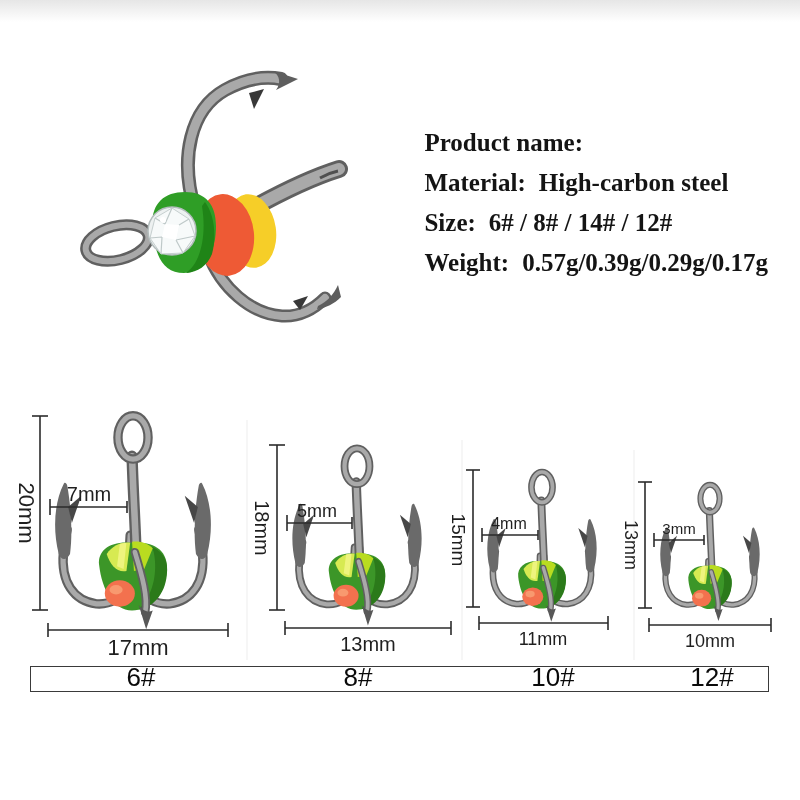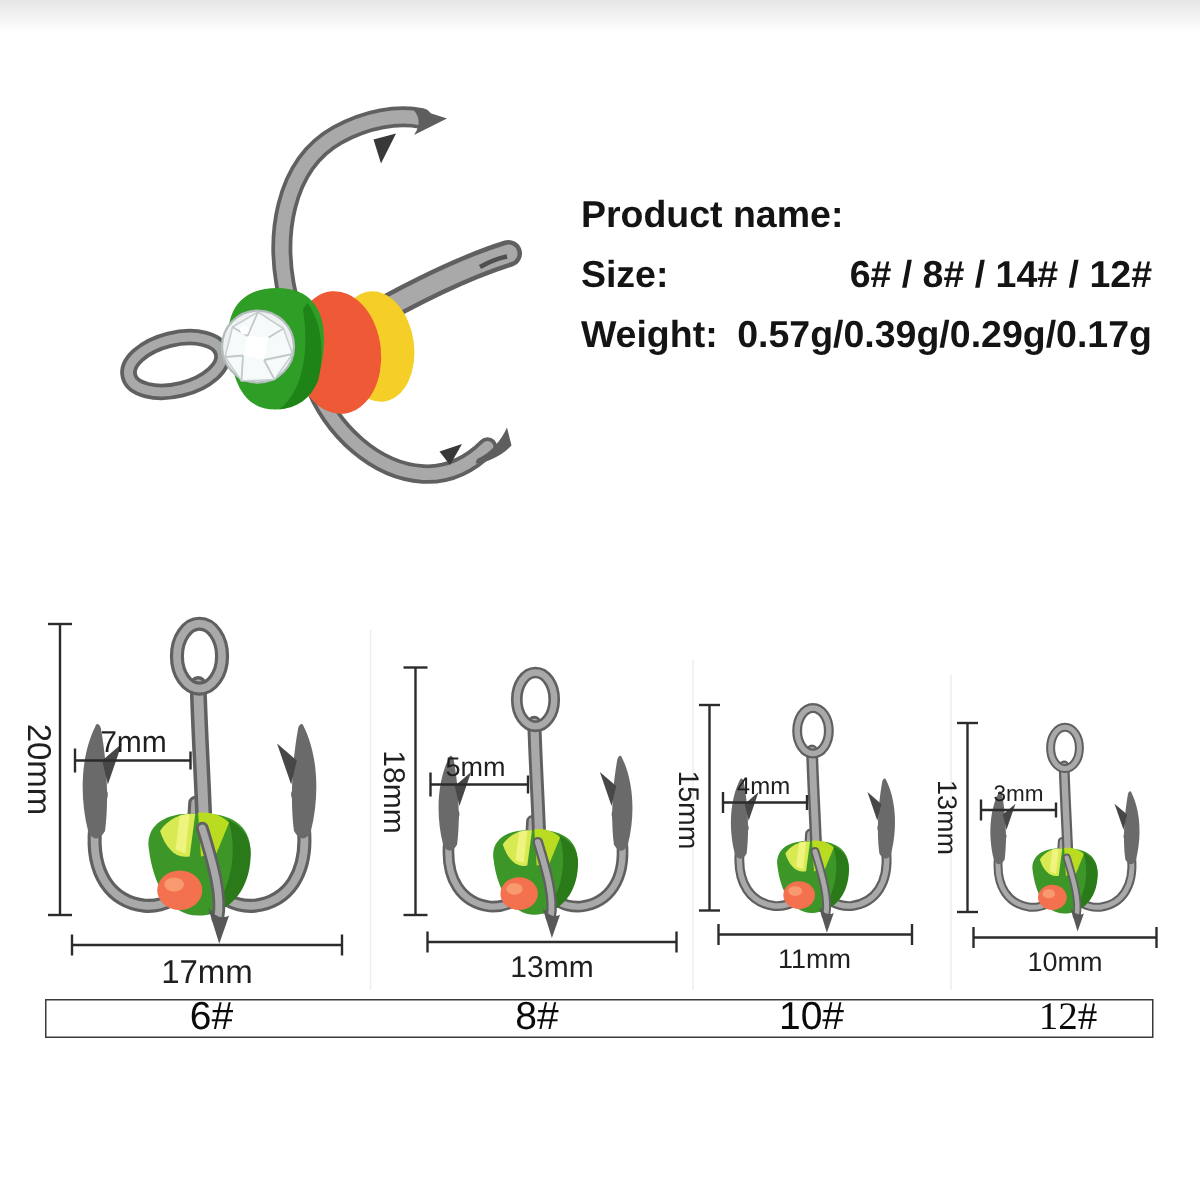--- a/index.html
+++ b/index.html
@@ -25,8 +25,8 @@
   
   .info{position:absolute;top:123px;right:32px;text-align:right;}
   .info-row{
-    height:40px;display:flex;justify-content:space-between;align-items:center;
-    font-family:Liberation Sans, sans-serif;font-weight:700;font-size:25px;color:#141414;
+    height:40px;display:flex;justify-content:flex-start;align-items:center;
+    font-family:Liberation Serif, serif;font-weight:700;font-size:25px;color:#141414;
   }
   .info-row .lbl{margin-right:13px;}
 

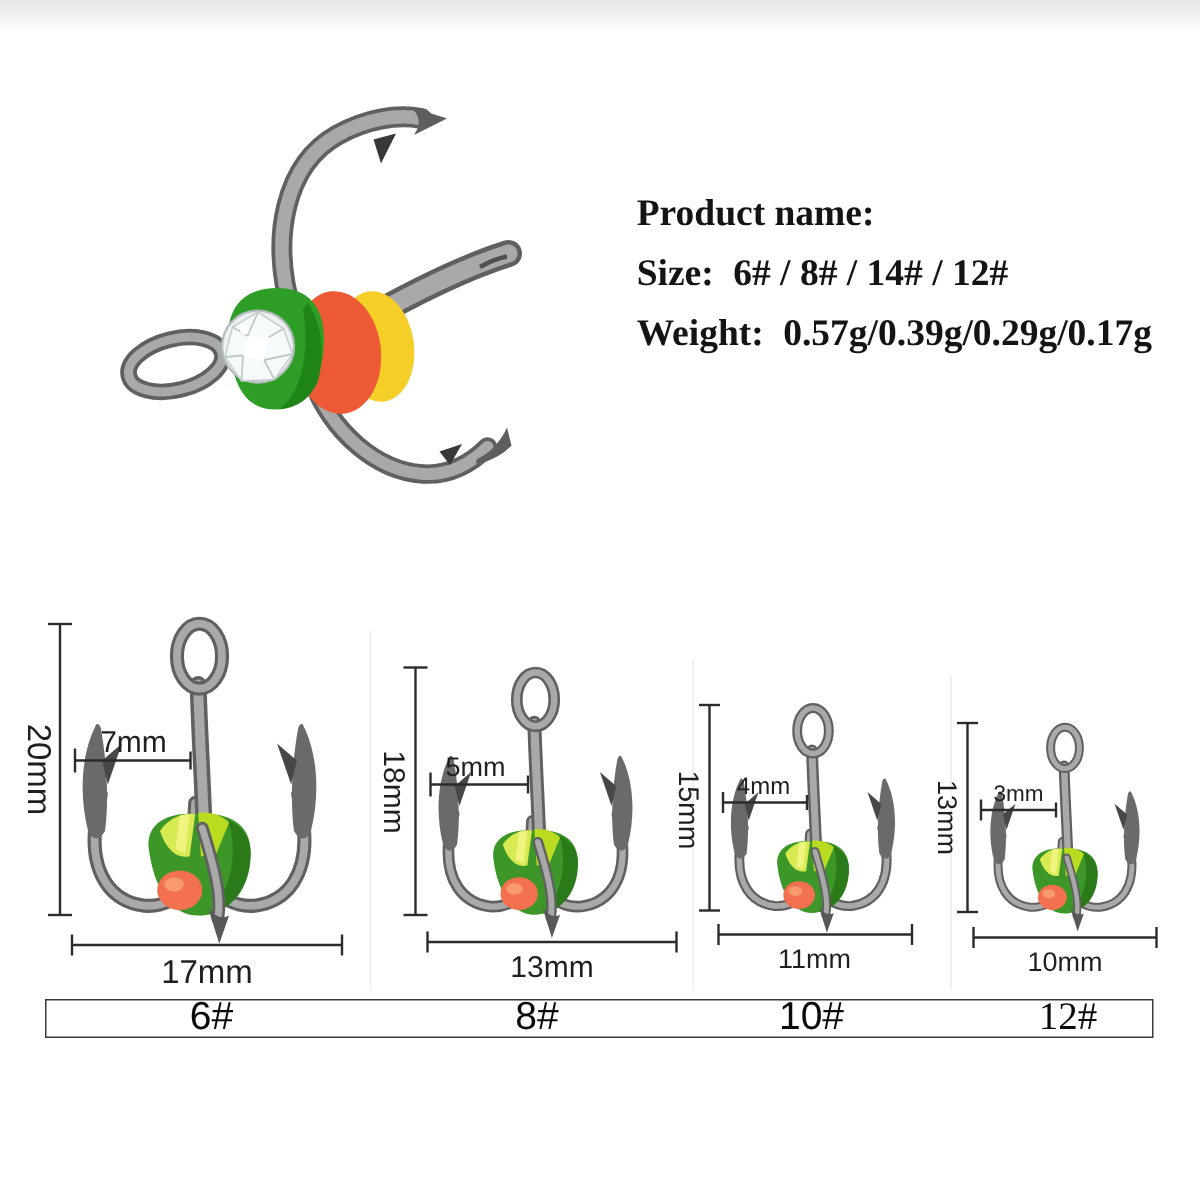--- a/index.html
+++ b/index.html
@@ -186,6 +186,10 @@
     <span class="lbl">Product name:</span>
   </div>
   <div class="info-row">
+    <span class="lbl">Material:</span>
+    <span class="val">High-carbon steel</span>
+  </div>
+  <div class="info-row">
     <span class="lbl">Size:</span>
     <span class="val">6# / 8# / 14# / 12#</span>
   </div>

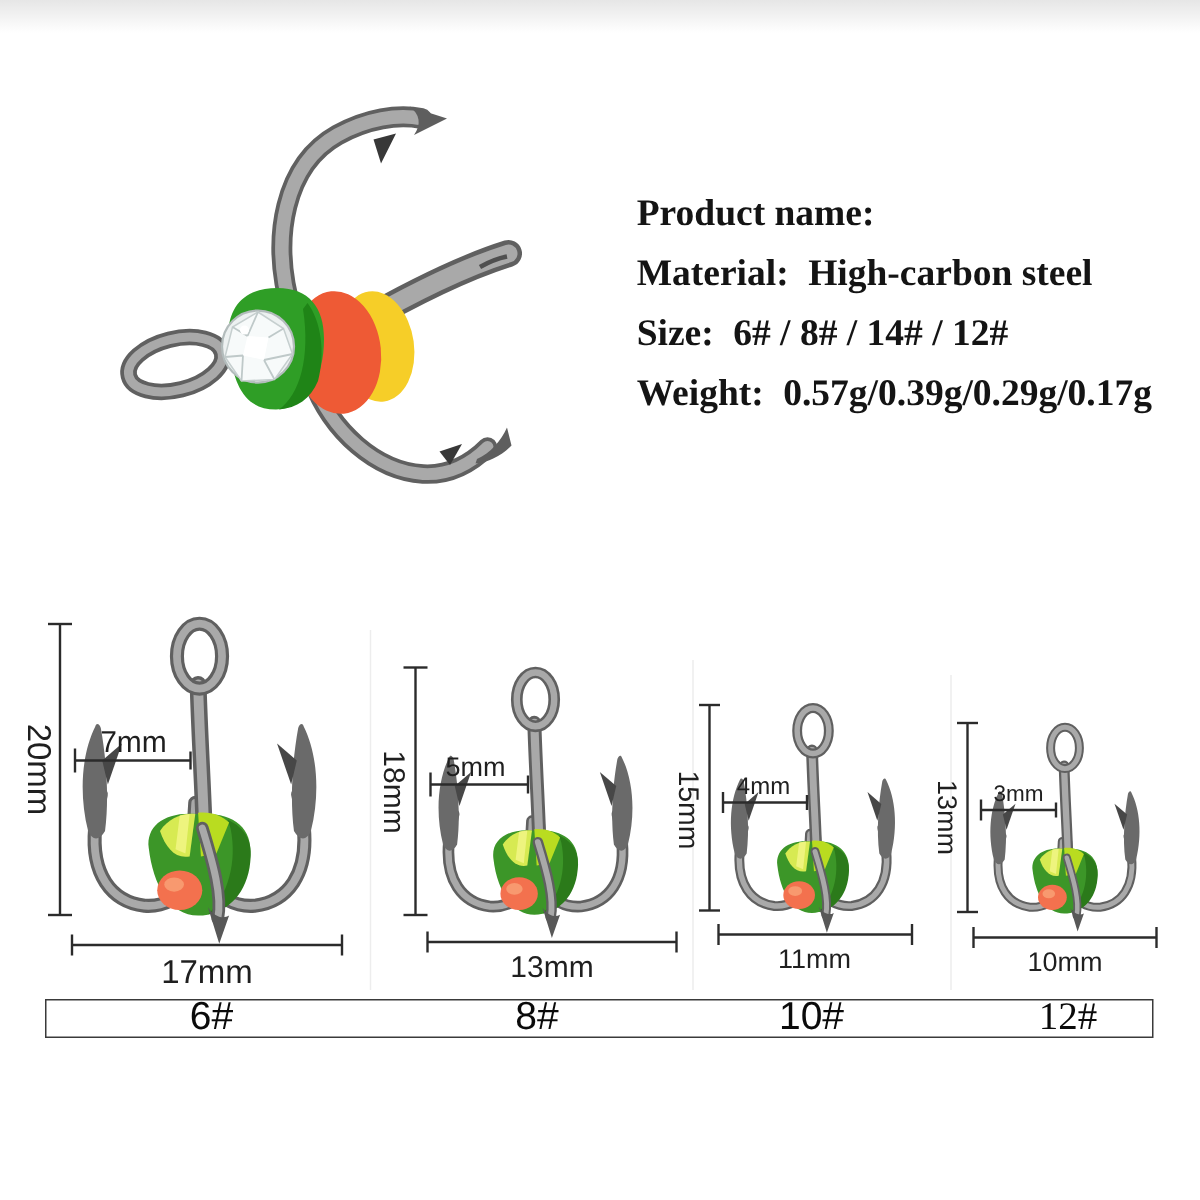--- a/index.html
+++ b/index.html
@@ -39,7 +39,7 @@
     position:absolute;top:50%;transform:translate(-50%,-54%);
     font-size:26px;color:#0a0a0a;font-family:"Liberation Sans",sans-serif;
   }
-  .sl-1{left:110px;} .sl-2{left:327px;} .sl-3{left:510px;} .sl-4{left:681px;font-family:Liberation Serif, serif;}
+  .sl-1{left:110px;} .sl-2{left:327px;} .sl-3{left:522px;} .sl-4{left:681px;font-family:Liberation Serif, serif;}
 </style>
 </head>
 <body>

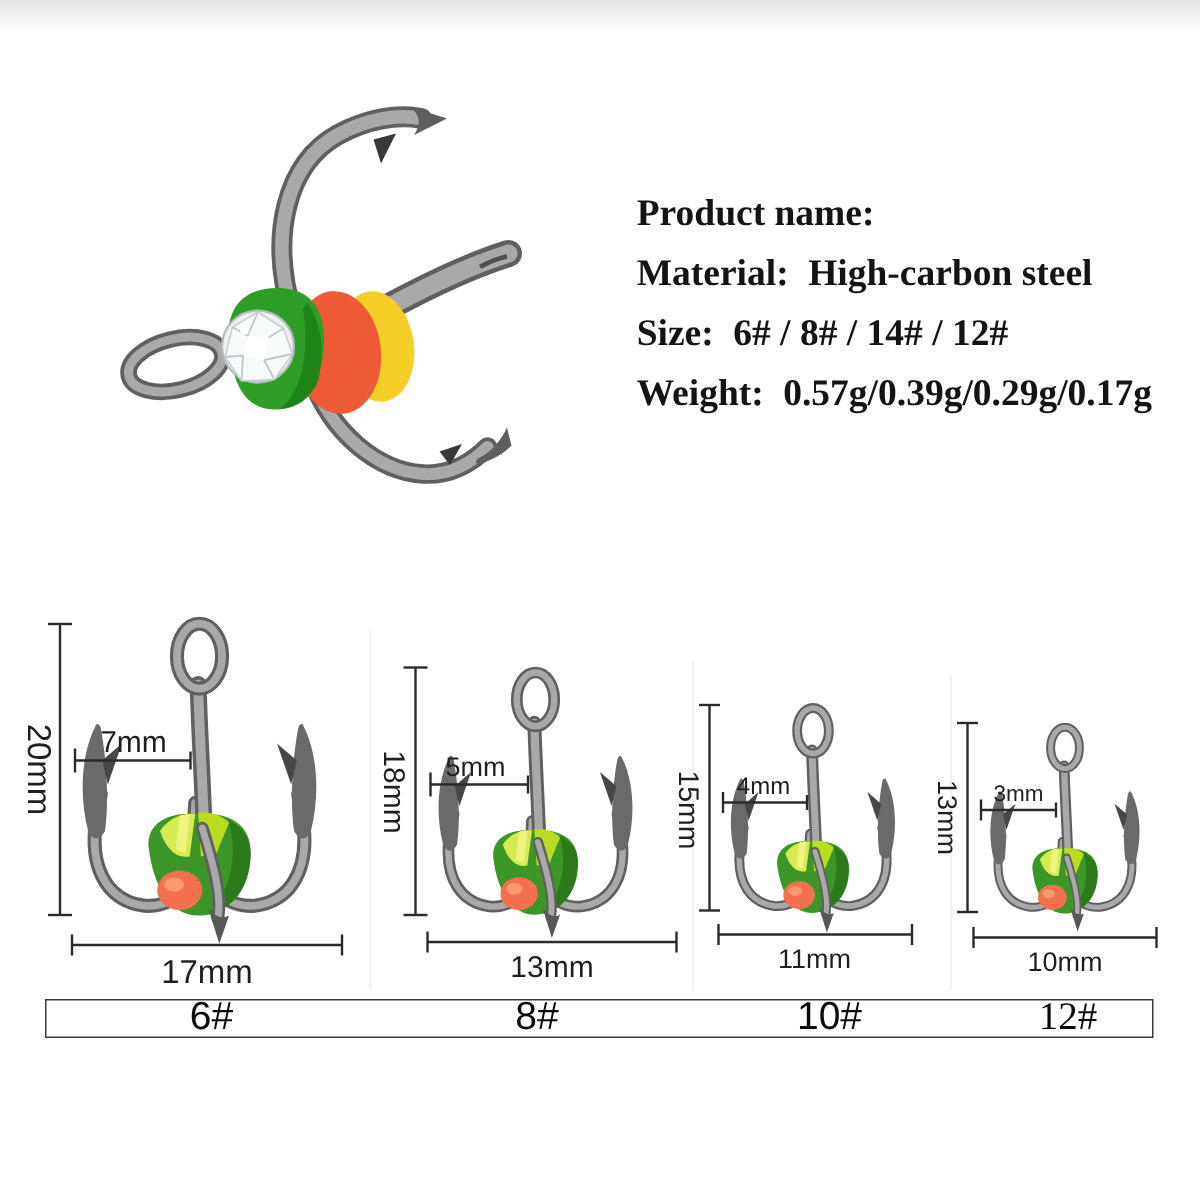--- a/index.html
+++ b/index.html
@@ -39,7 +39,7 @@
     position:absolute;top:50%;transform:translate(-50%,-54%);
     font-size:26px;color:#0a0a0a;font-family:"Liberation Sans",sans-serif;
   }
-  .sl-1{left:110px;} .sl-2{left:327px;} .sl-3{left:522px;} .sl-4{left:681px;font-family:Liberation Serif, serif;}
+  .sl-1{left:110px;} .sl-2{left:327px;} .sl-3{left:522px;} .sl-4{left:681px;}
 </style>
 </head>
 <body>

